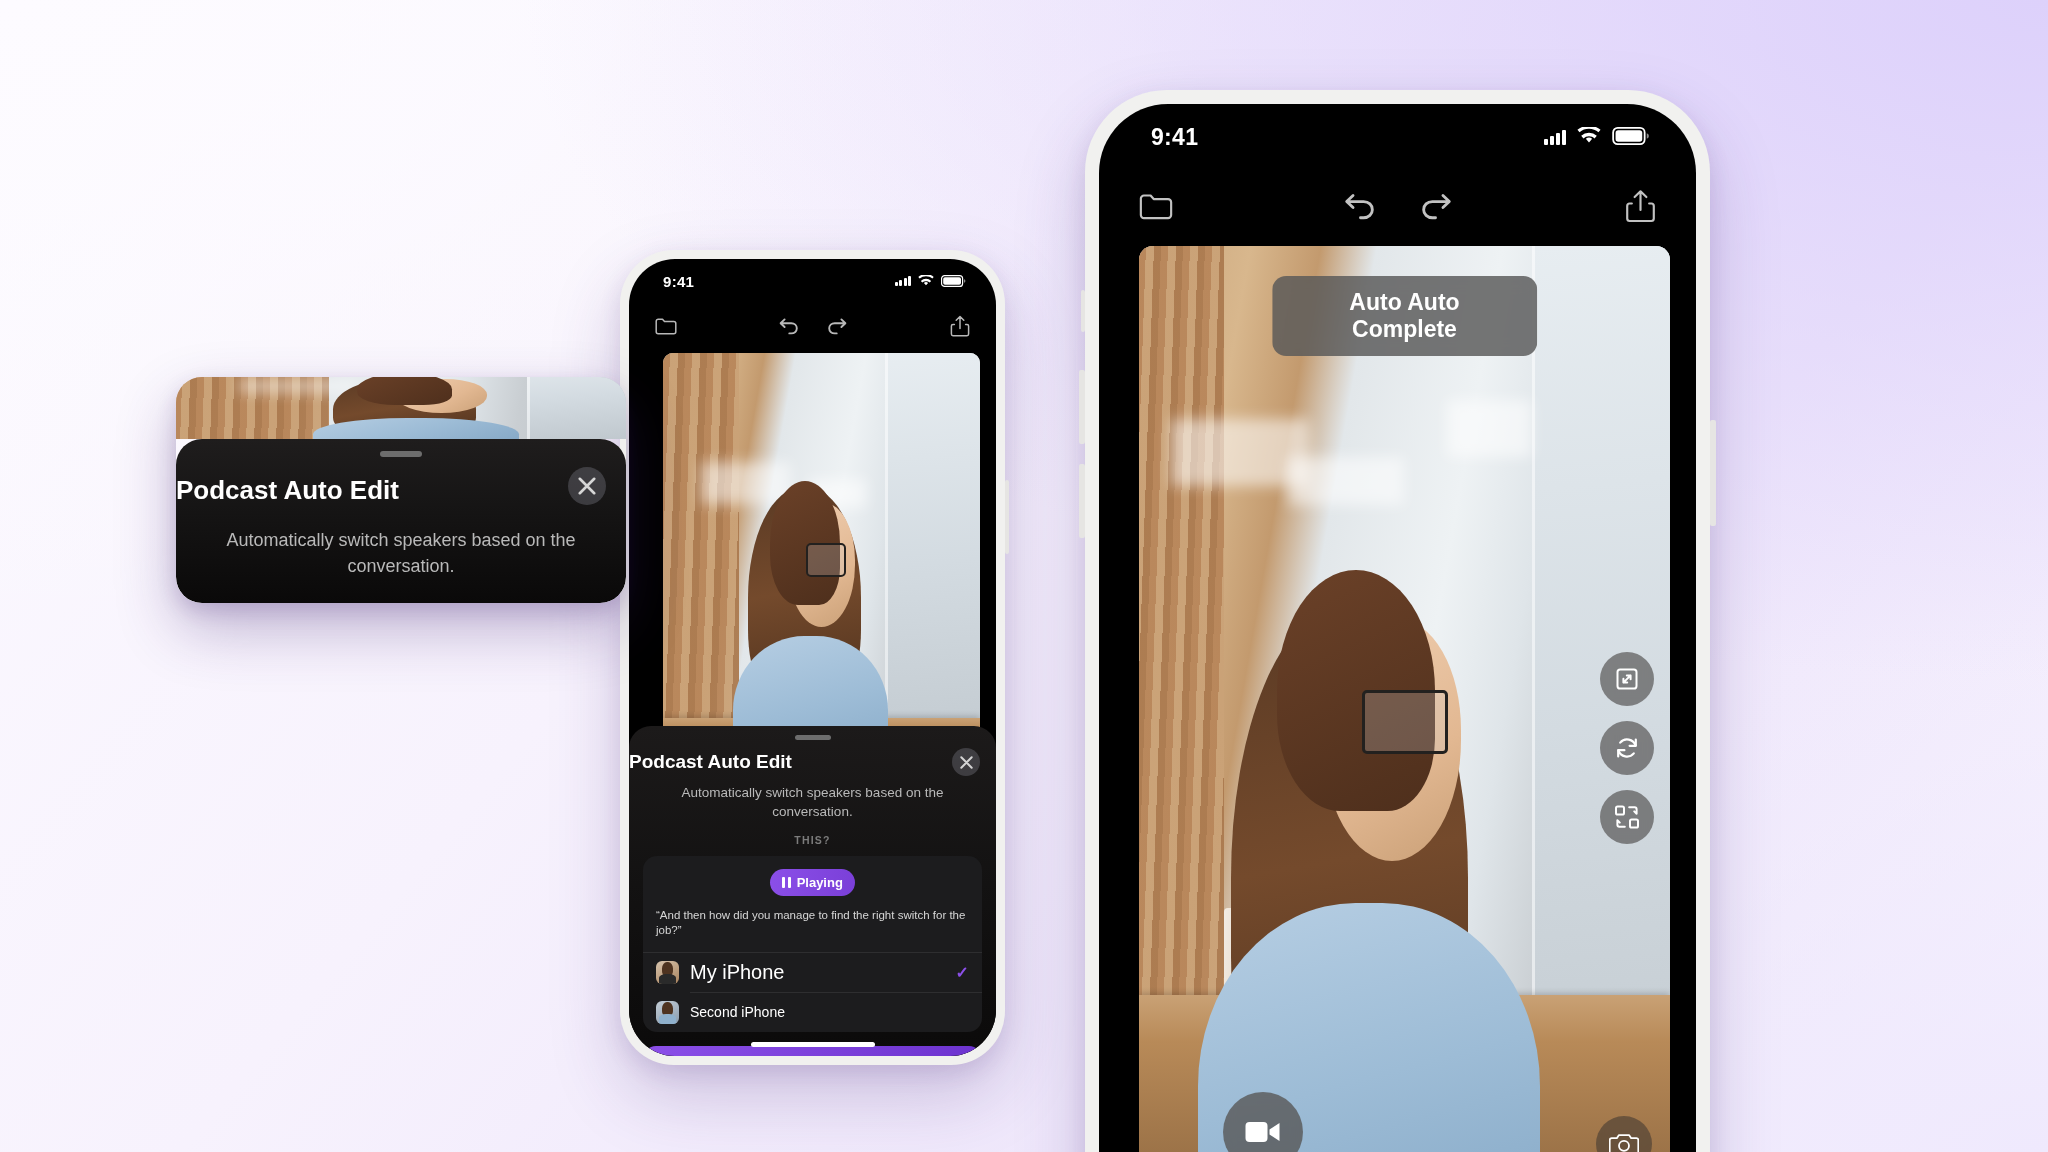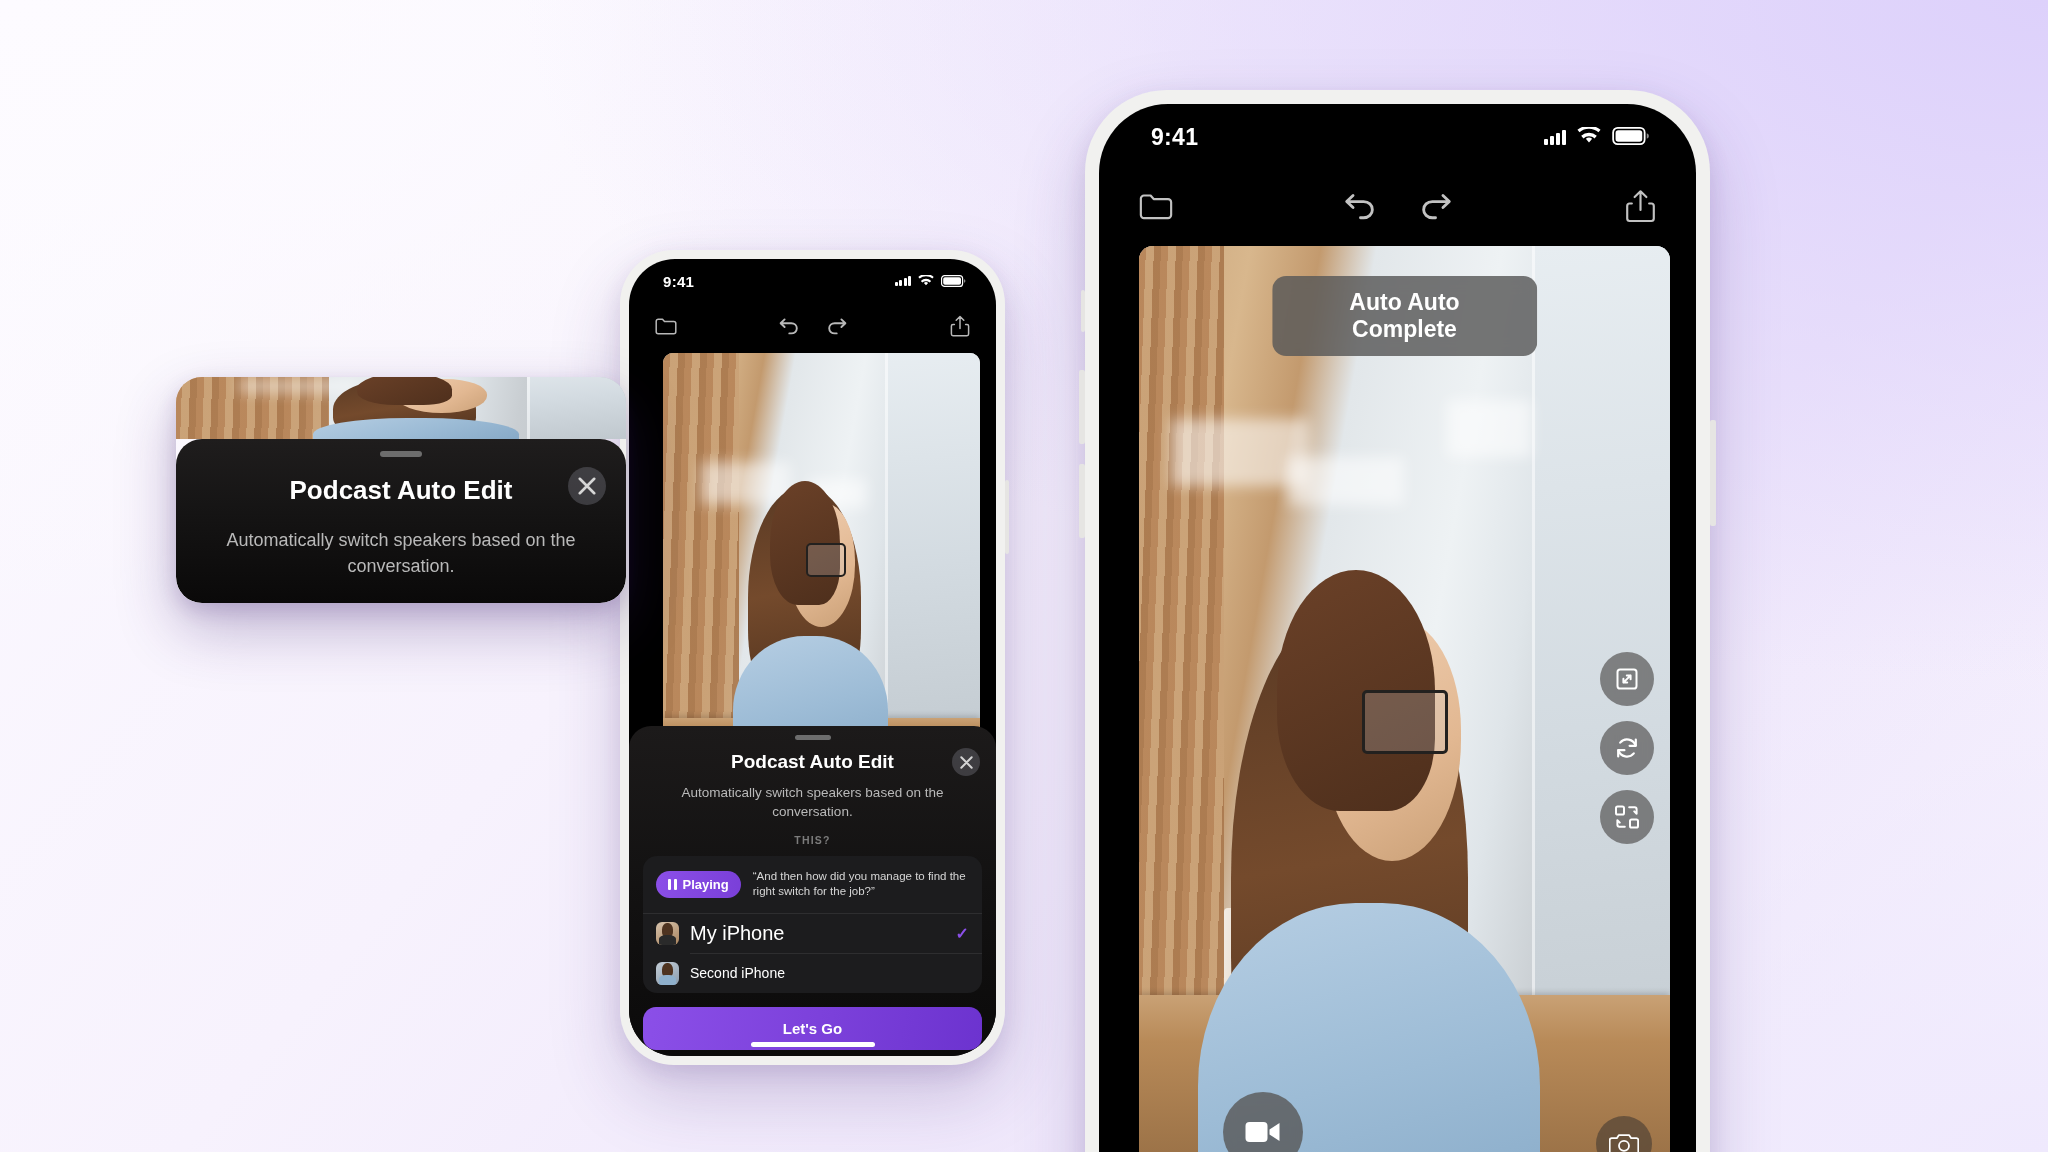--- a/index.html
+++ b/index.html
@@ -144,7 +144,7 @@
     border-radius:22px 22px 0 0;
   }
   .grabber { background:#6d6d6d; border-radius:4px; margin:0 auto; }
-  .sheet-title { color:#fff; font-weight:700; text-align:center; }
+  .sheet-title { color:#fff; font-weight:700; }
   .sheet-sub { color:#b9b9b9; text-align:center; }
   .sheet-hint { color:#7c7c7c; letter-spacing:1.2px; text-align:center; font-weight:600; }
   .closebtn {

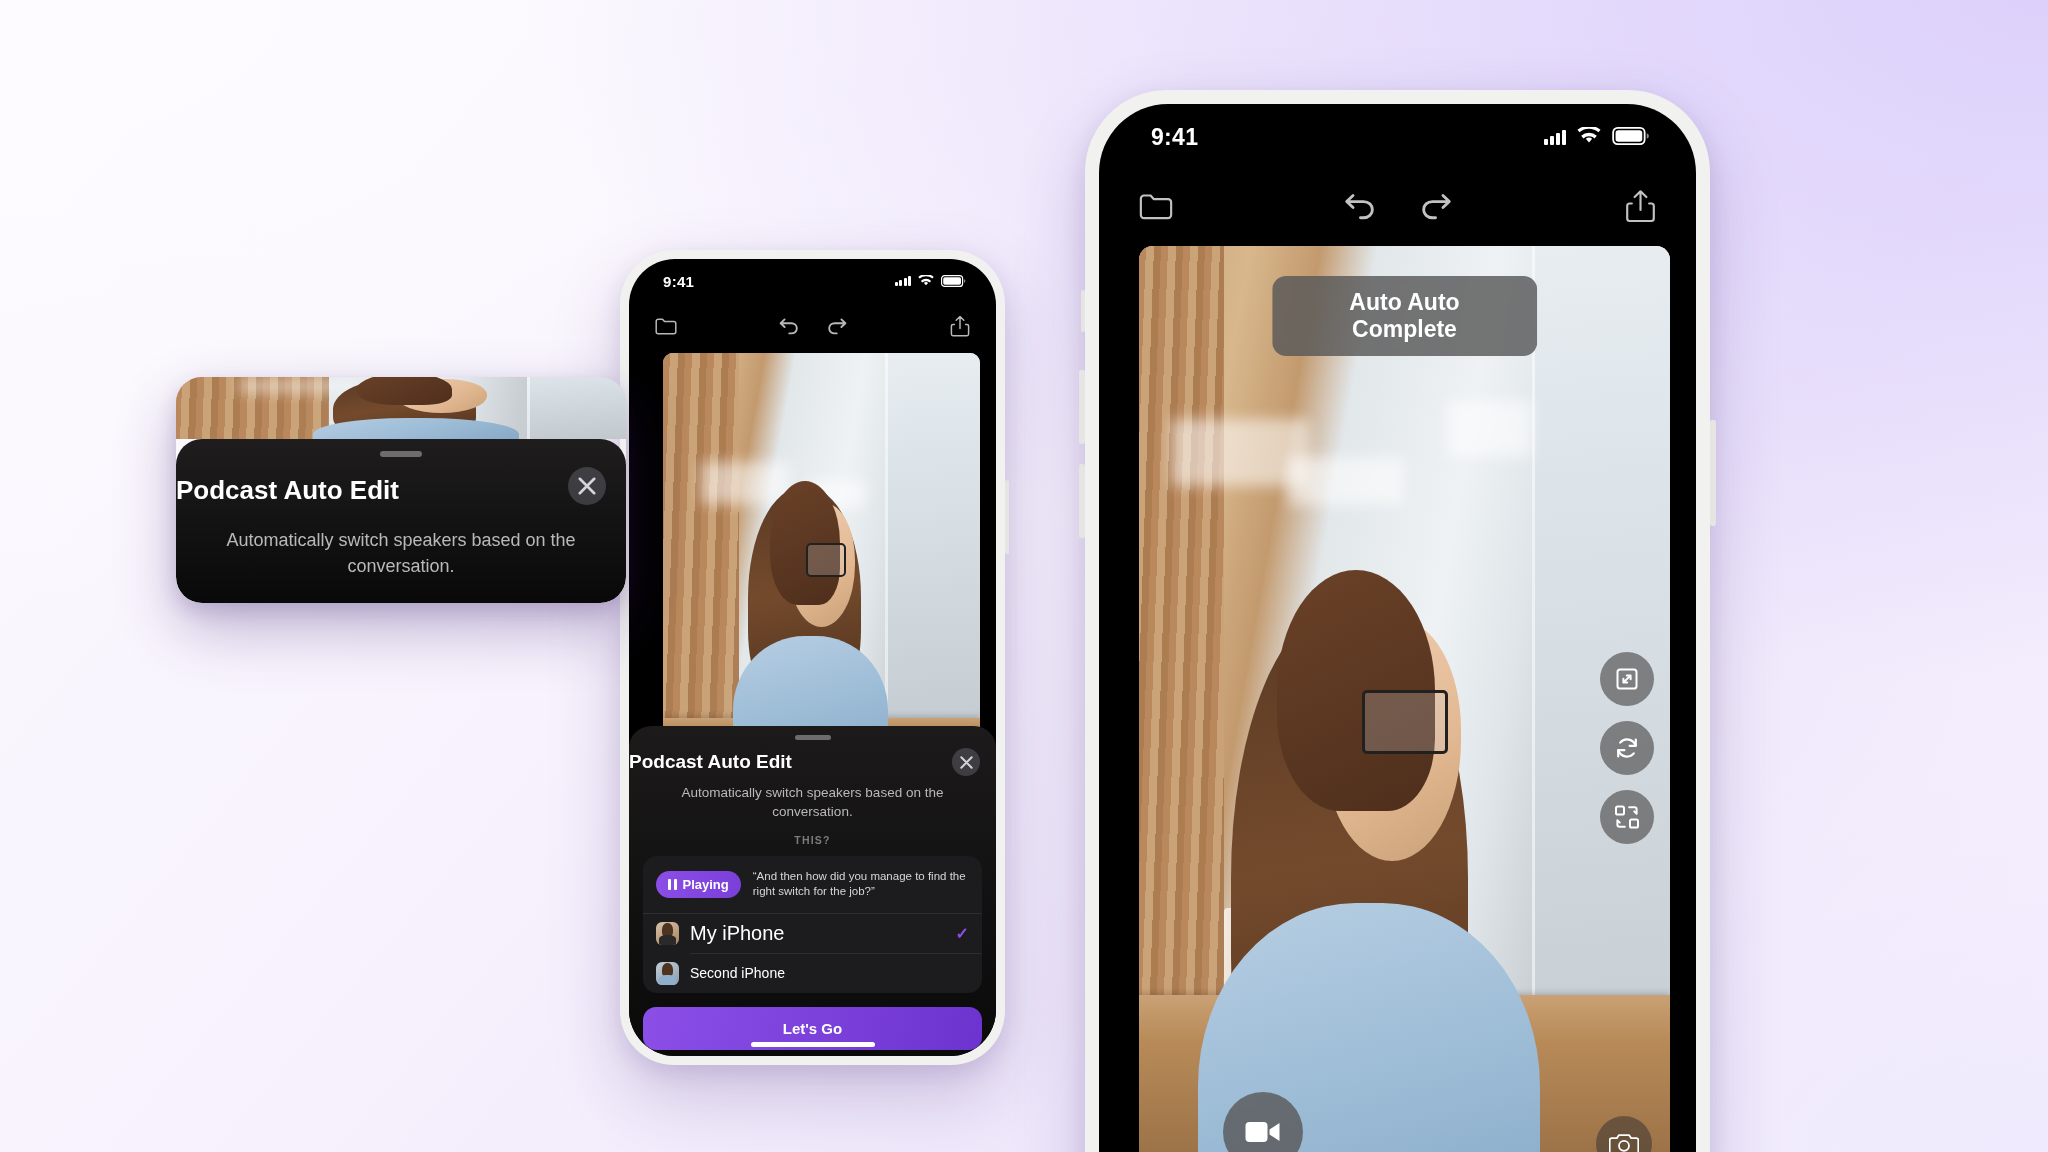--- a/index.html
+++ b/index.html
@@ -289,7 +289,7 @@
       </div>
 
       <div class="group" style="margin:10px 14px 0;">
-        <div class="row" style="padding:13px 13px 13px 13px; gap:12px;">
+        <div class="row" style="padding:13px 13px 13px 13px; gap:12px;flex-direction:column;">
           <span class="chip" style="padding:6px 12px; font-size:13px;">
             <span class="pausebars">
               <i style="width:3px;height:11px;"></i>

